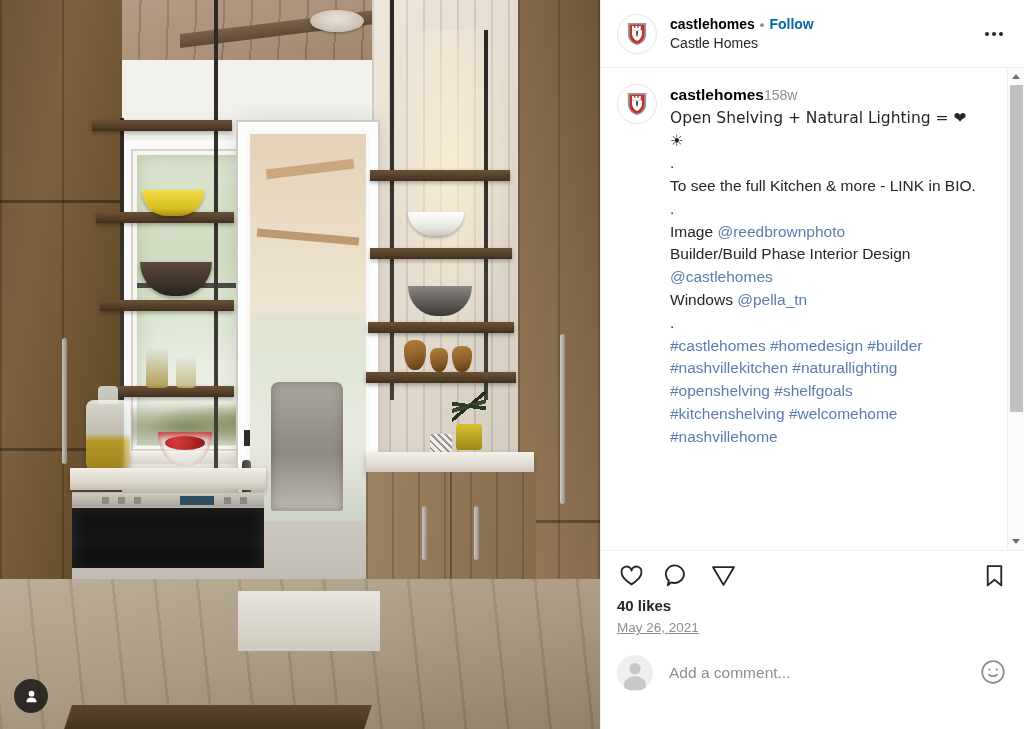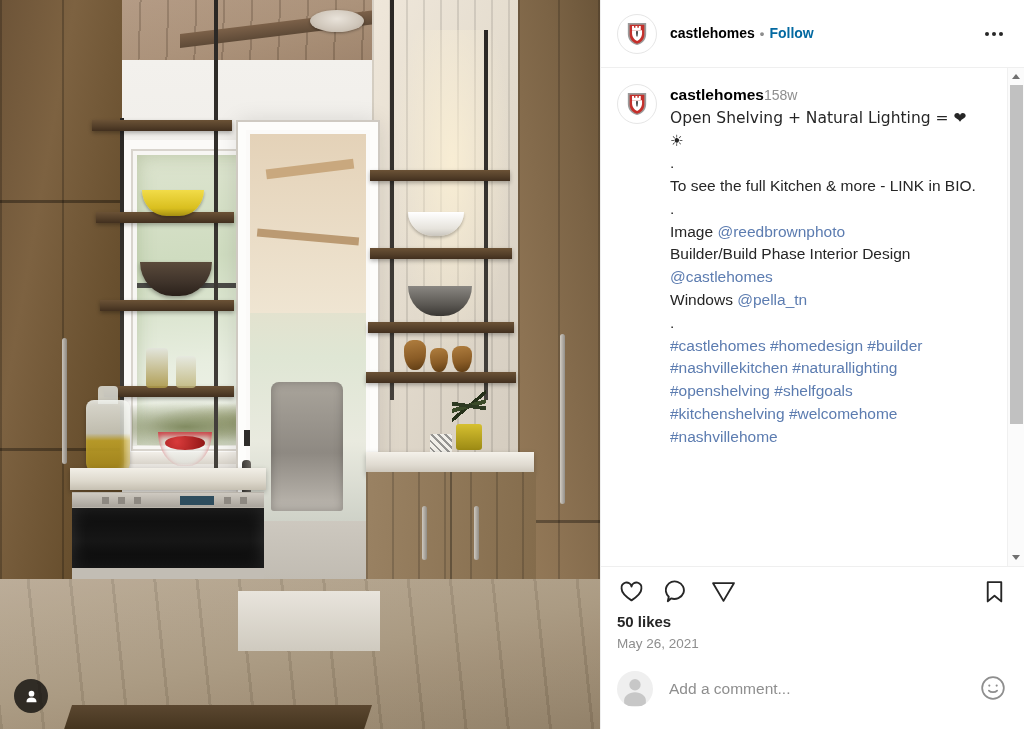--- a/index.html
+++ b/index.html
@@ -565,6 +565,7 @@
           <span class="dot-sep">•</span>
           <span class="follow">Follow</span>
         </div>
+        <div class="h-row2">Castle Homes</div>
       </div>
       <div class="more-btn">
         <i></i>

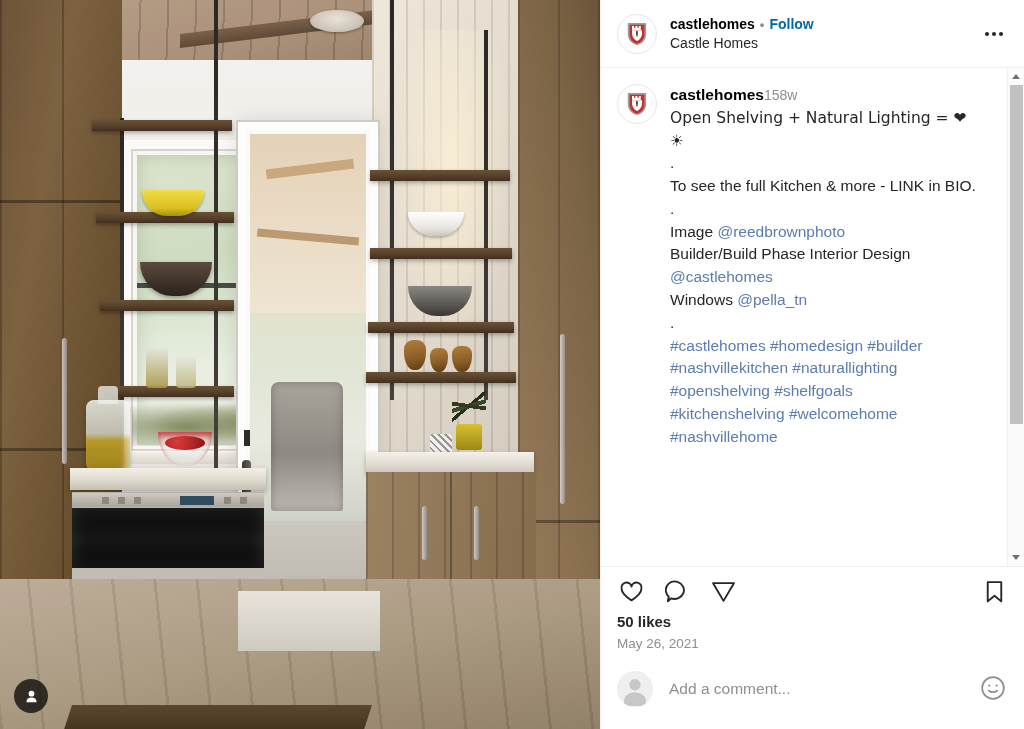--- a/index.html
+++ b/index.html
@@ -632,7 +632,7 @@
       </div>
     </div>
 
-    <div class="p-likes">50 likes</div>
+    <div class="p-likes">40 likes</div>
     <div class="p-date">May 26, 2021</div>
 
     <div class="p-comment">

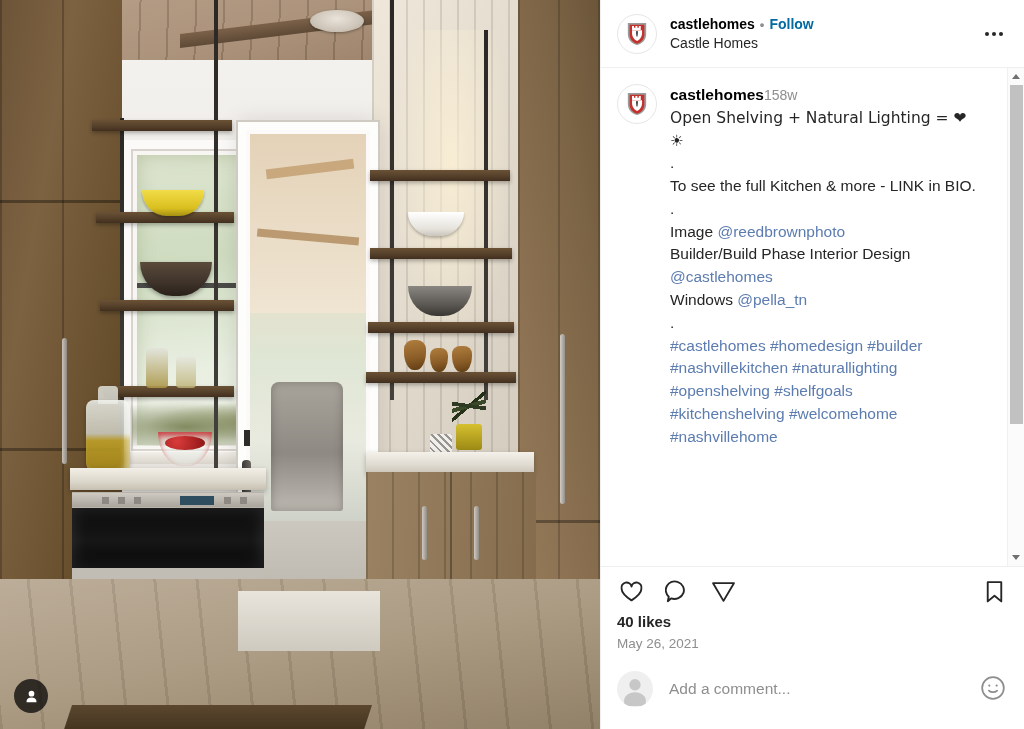--- a/index.html
+++ b/index.html
@@ -410,7 +410,7 @@
   .act-save { margin-left:auto; margin-right:0; }
 
   .p-likes { flex:0 0 auto; padding:8px 16px 0 16px; font-size:15px; font-weight:700; color:#262626; }
-  .p-date { flex:0 0 auto; padding:6px 16px 0 16px; font-size:13.5px; color:#8e8e8e; }
+  .p-date { flex:0 0 auto; padding:6px 16px 0 16px; font-size:13.5px; color:#8e8e8e;text-decoration:underline; }
 
   
   .p-comment {

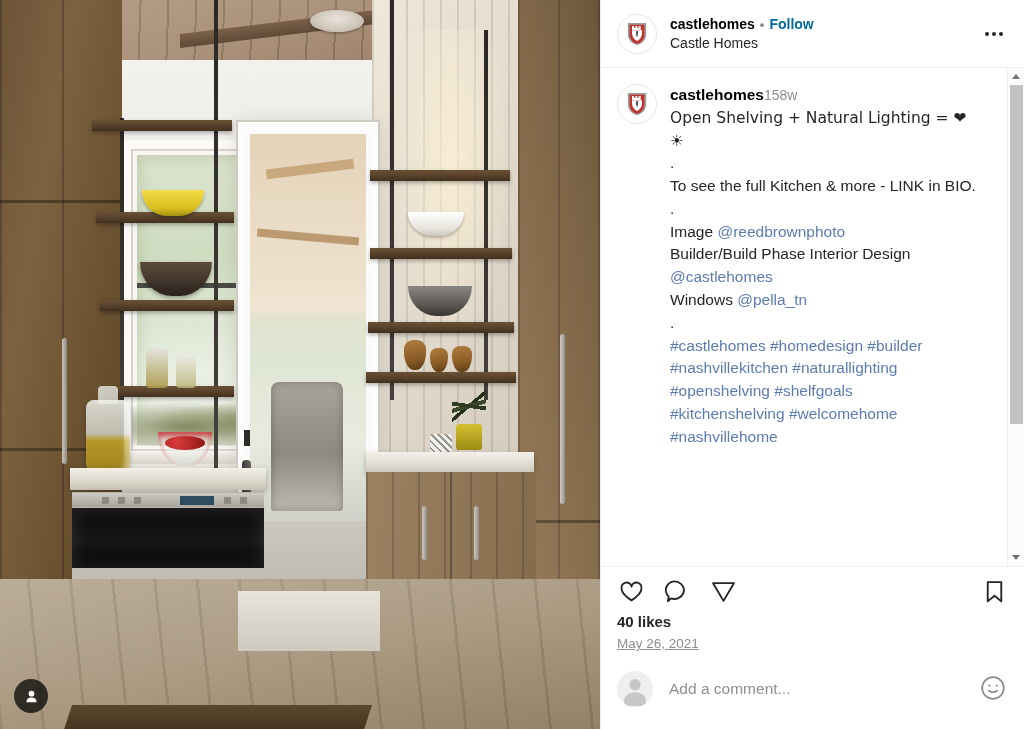--- a/index.html
+++ b/index.html
@@ -415,7 +415,7 @@
   
   .p-comment {
     flex:0 0 auto; display:flex; align-items:center; gap:16px;
-    padding: 20px 16px 22px 16px;
+    padding: 20px 16px 38px 16px;
   }
   .c-avatar {
     width:36px; height:36px; border-radius:50%; background:#efefef;

